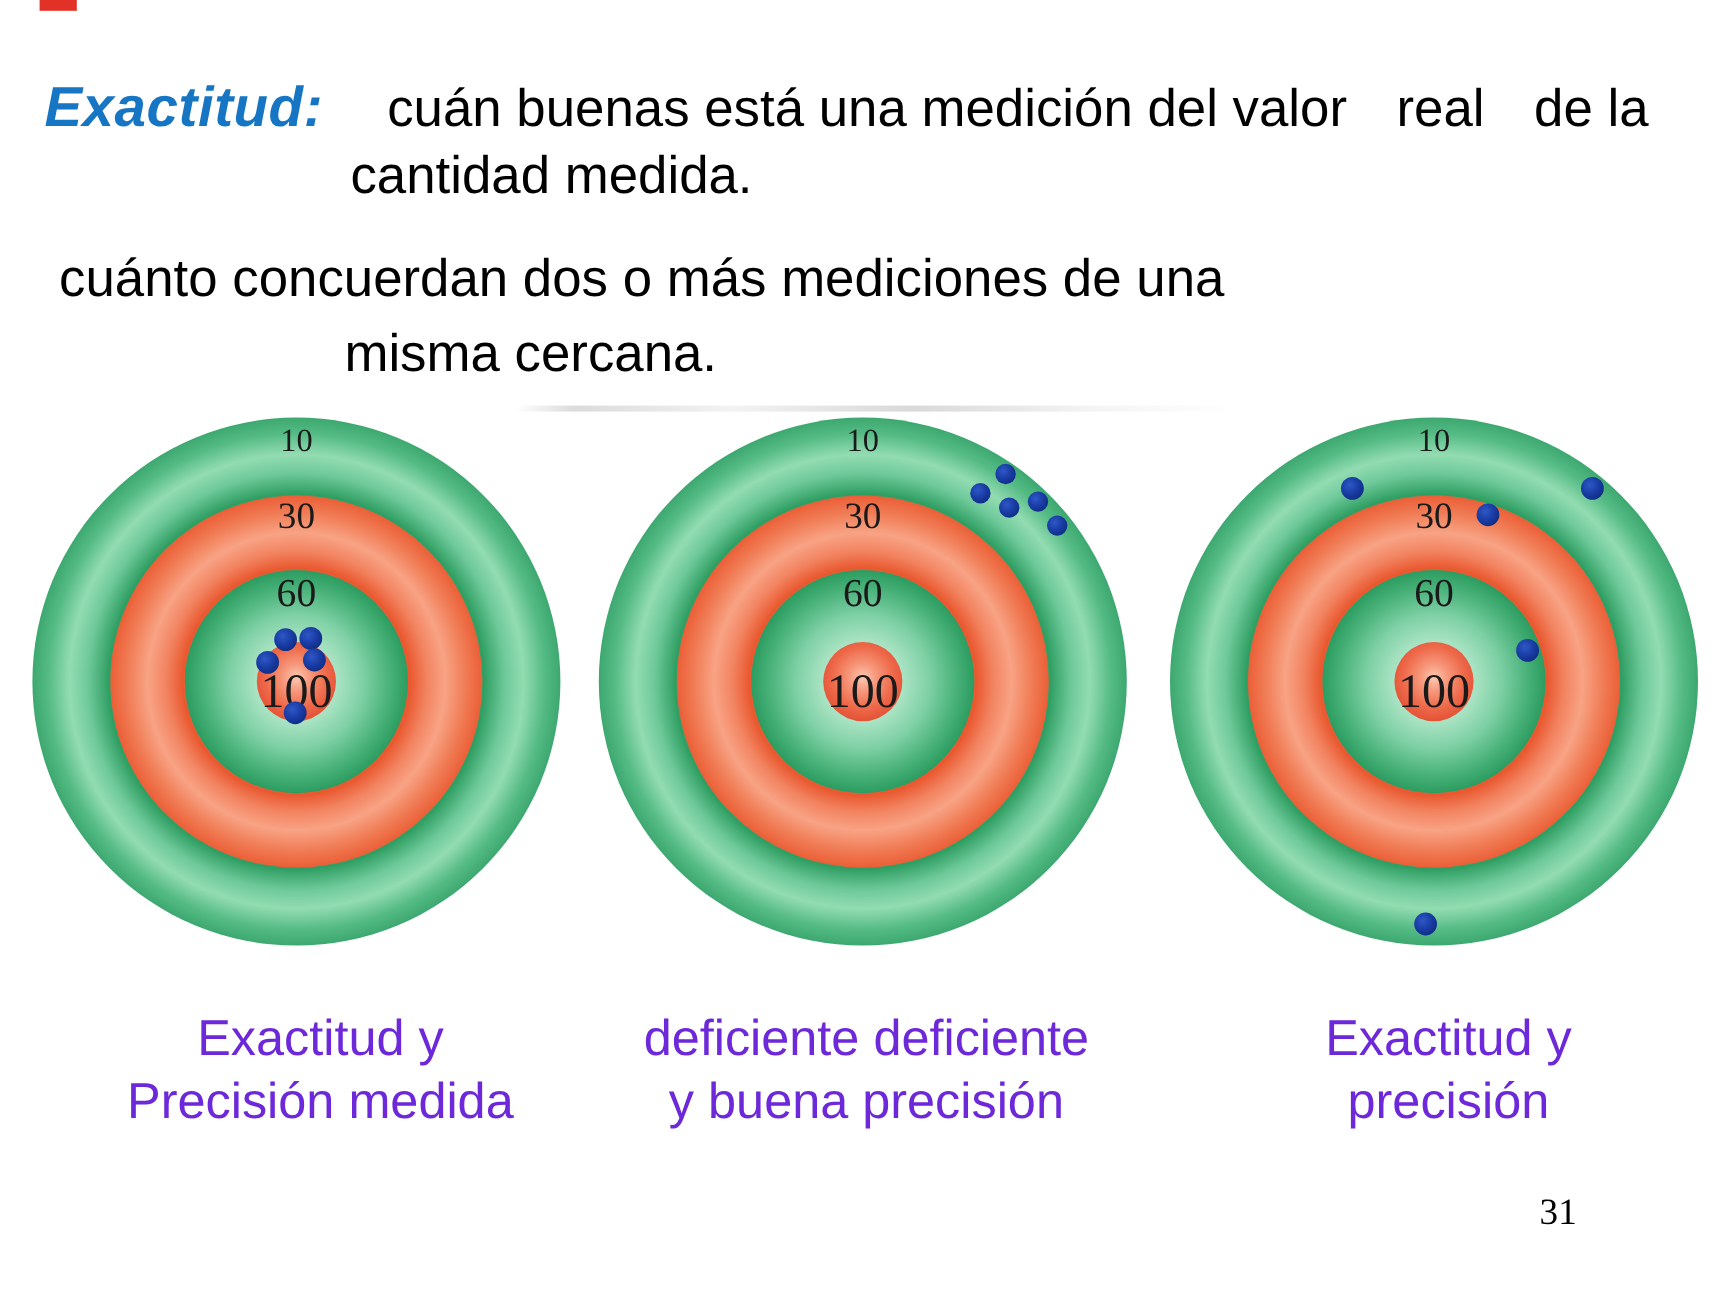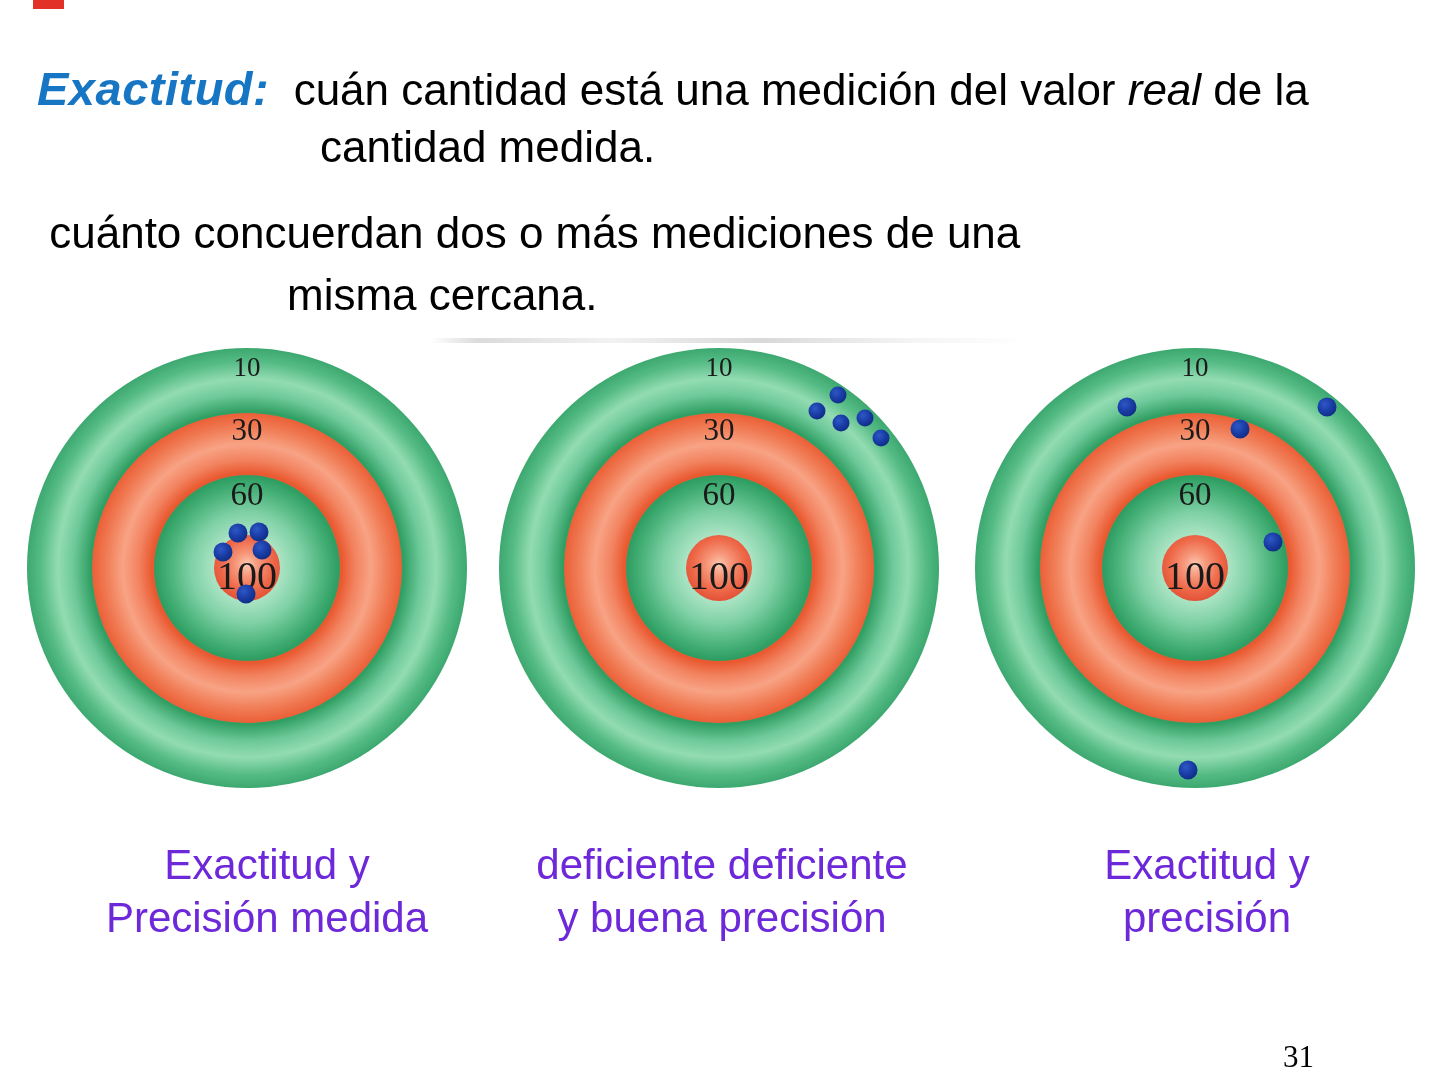--- a/index.html
+++ b/index.html
@@ -47,7 +47,7 @@
     letter-spacing: 0.5px;
   }
   .def-line .it { font-style: italic; }
-  .line1 { left: 37px; top: 62px; }
+  .line1 { left: 37px; top: 62px; gap: 29px; }
   .line2 { left: 292px; top: 122px; margin-left: 28px; }
   .line3 { left: 37px; top: 208px; }
   .line4 { left: 287px; top: 270px; }

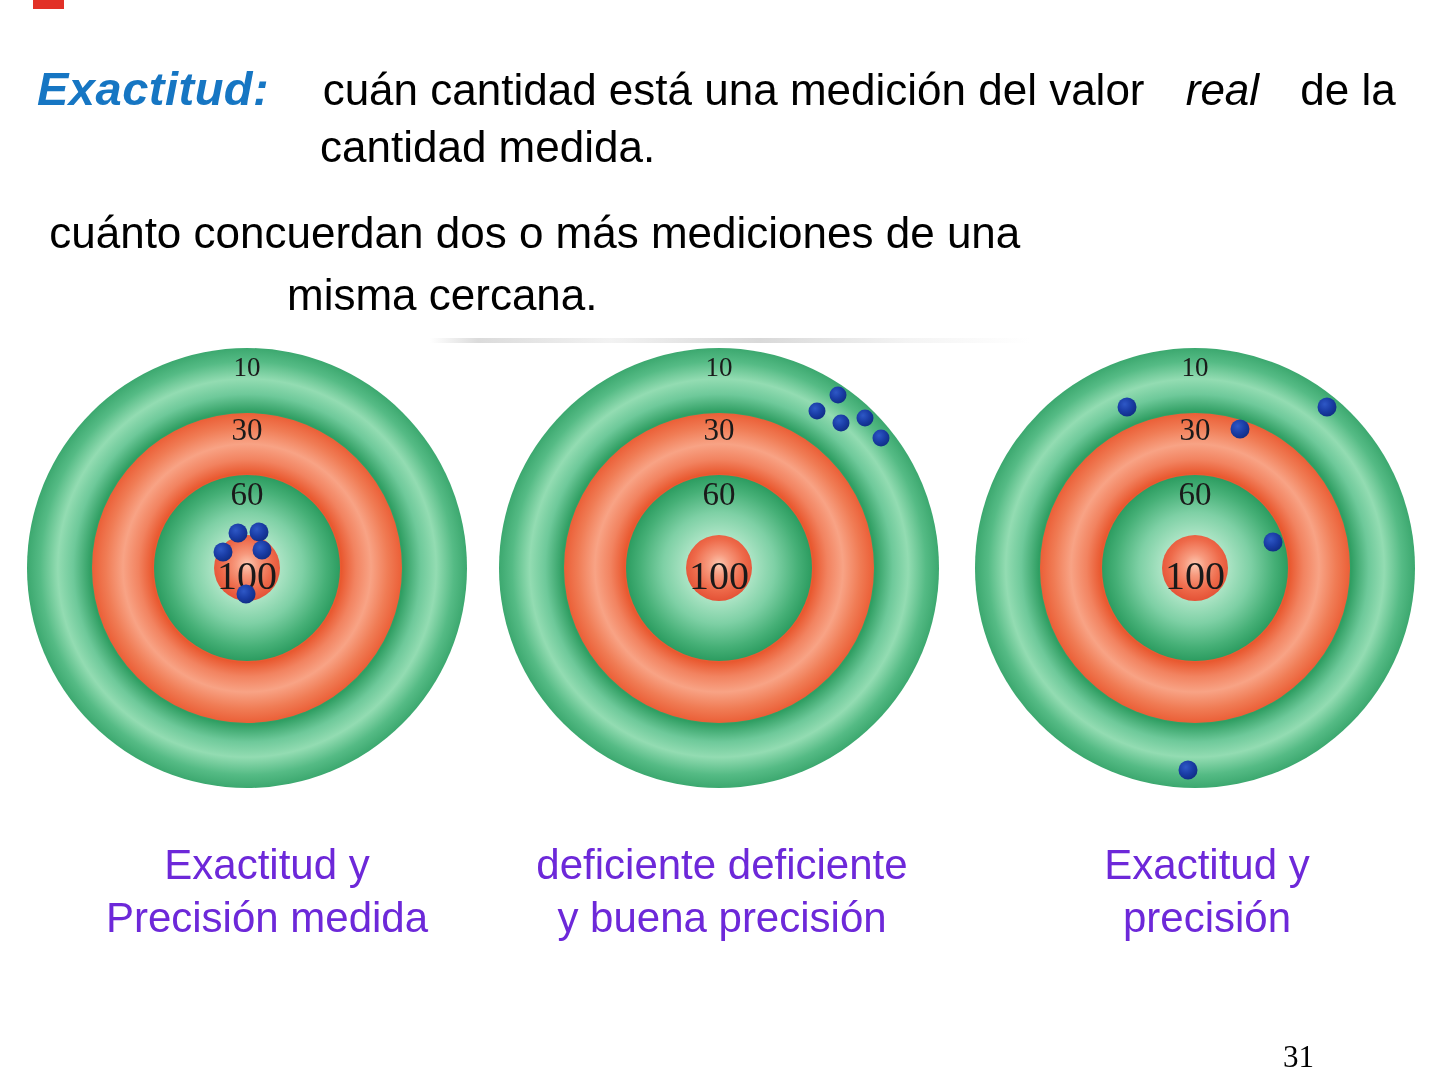--- a/index.html
+++ b/index.html
@@ -91,7 +91,7 @@
   <div class="scan-artifact"></div>
 
   <div class="def-line line1">
-    <span class="term">Exactitud:</span><span>  cuán cantidad está una medición del valor </span><span class="it">real</span><span> de la</span>
+    <span class="term">Exactitud:</span><span>  cuán buenas está una medición del valor </span><span class="it">real</span><span> de la</span>
   </div>
   <div class="def-line line2">cantidad medida.</div>
 

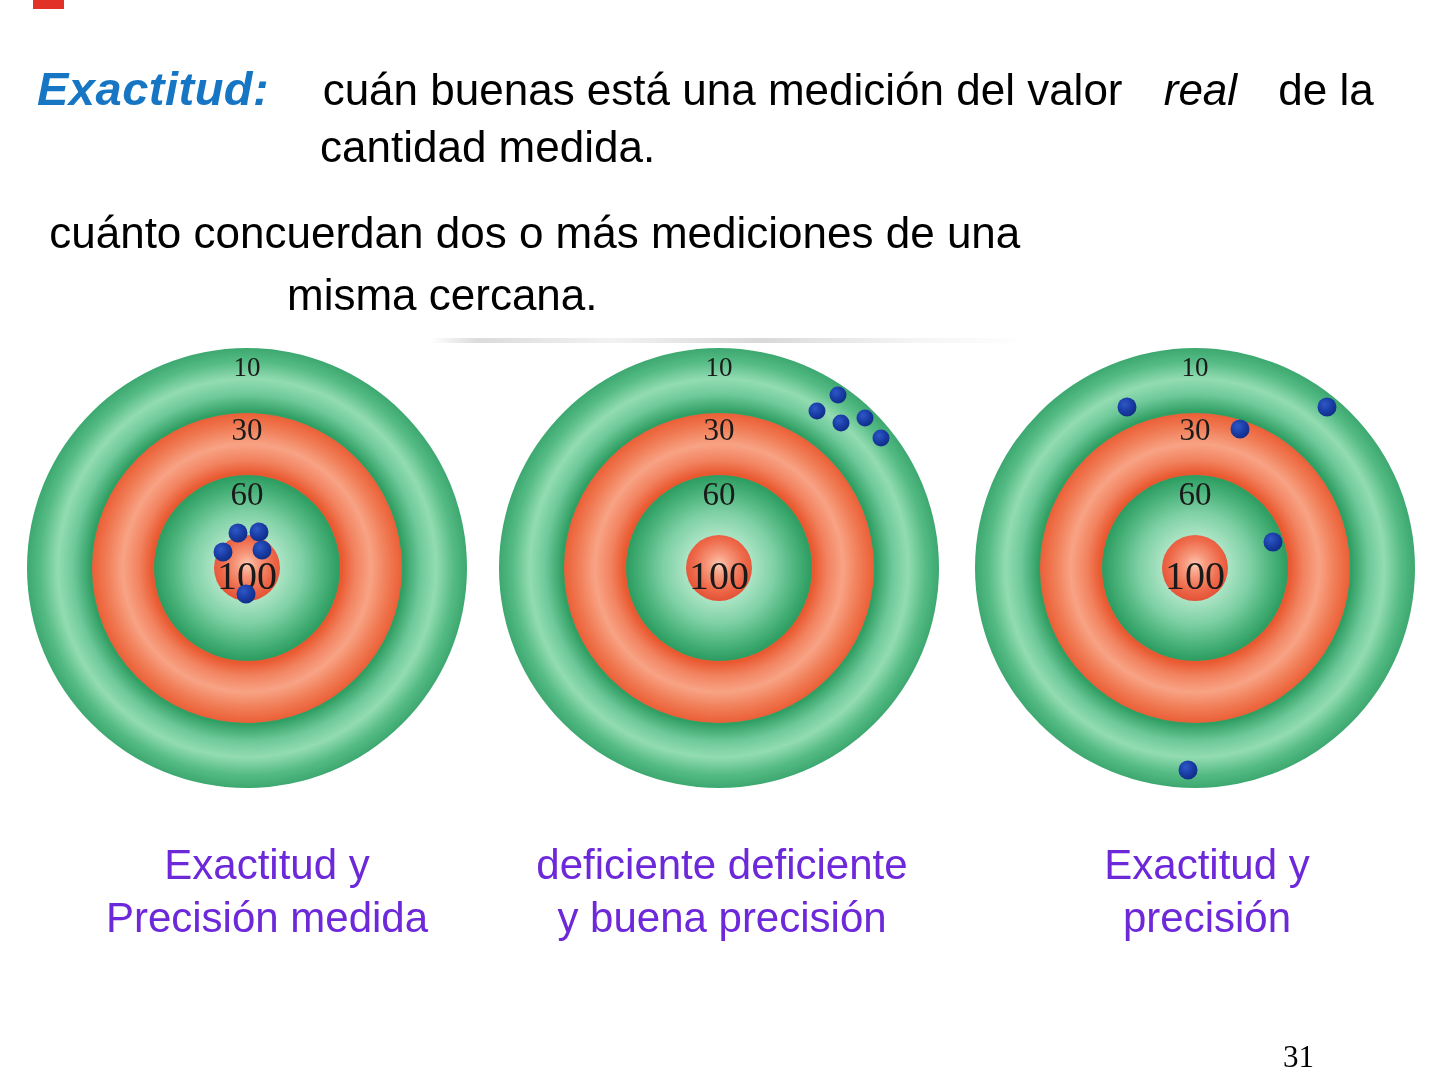--- a/index.html
+++ b/index.html
@@ -46,7 +46,7 @@
     font-size: 47px;
     letter-spacing: 0.5px;
   }
-  .def-line .it { font-style: italic; }
+  .def-line .it { }
   .line1 { left: 37px; top: 62px; gap: 29px; }
   .line2 { left: 292px; top: 122px; margin-left: 28px; }
   .line3 { left: 37px; top: 208px; }

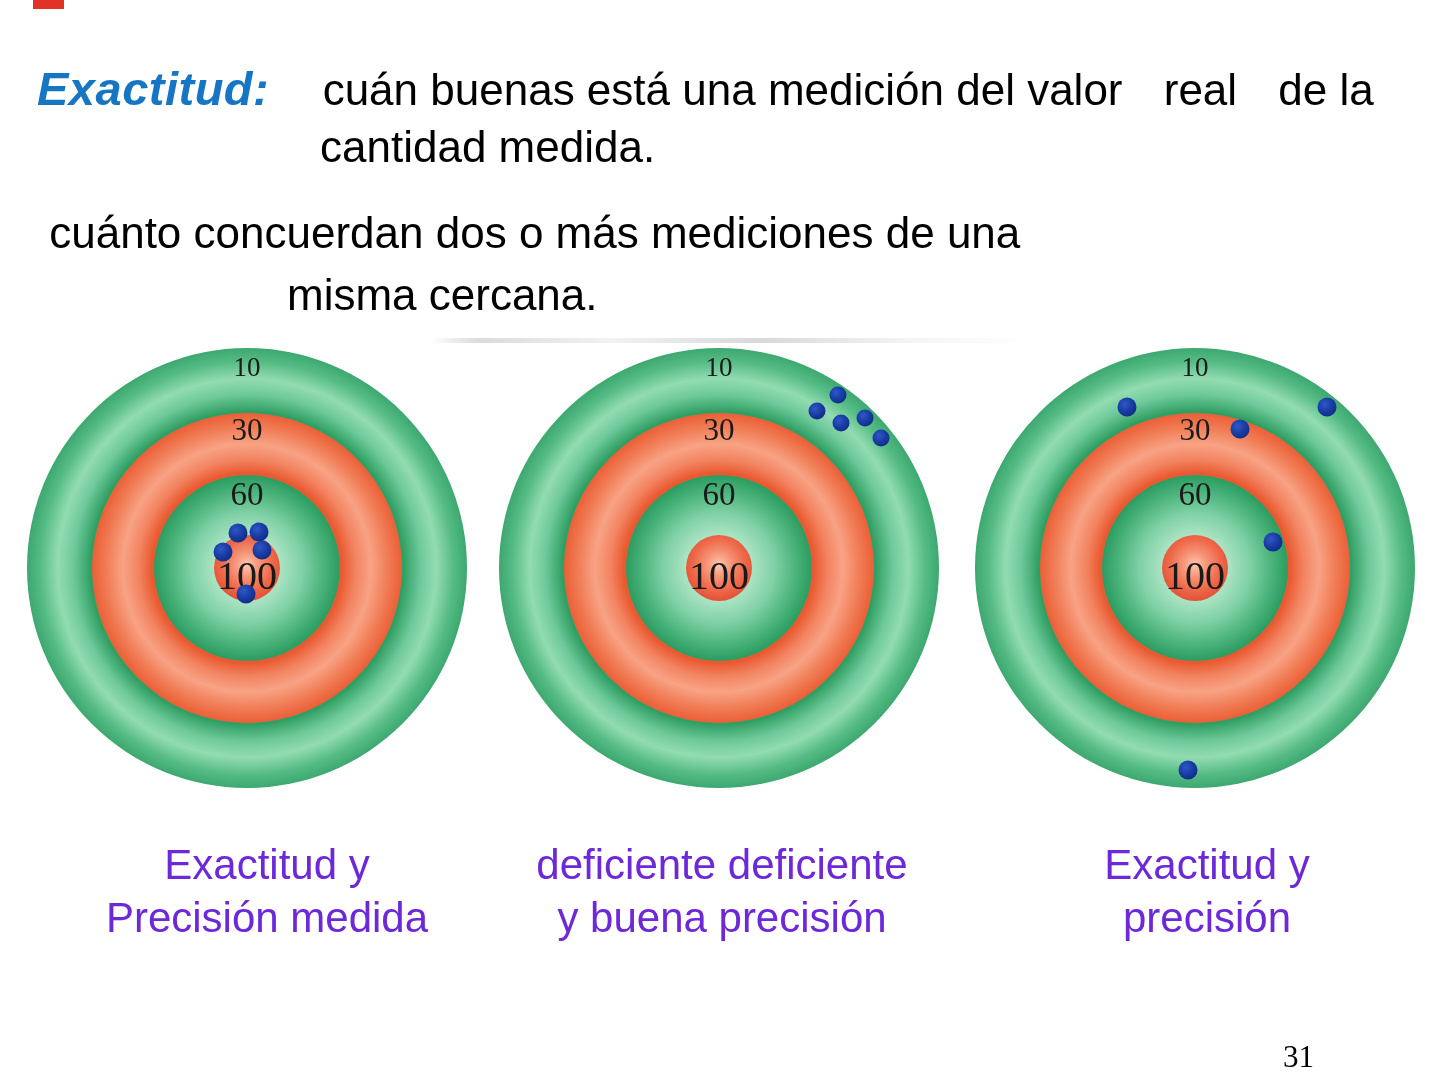--- a/index.html
+++ b/index.html
@@ -48,7 +48,7 @@
   }
   .def-line .it { }
   .line1 { left: 37px; top: 62px; gap: 29px; }
-  .line2 { left: 292px; top: 122px; margin-left: 28px; }
+  .line2 { left: 292px; top: 122px; }
   .line3 { left: 37px; top: 208px; }
   .line4 { left: 287px; top: 270px; }
 

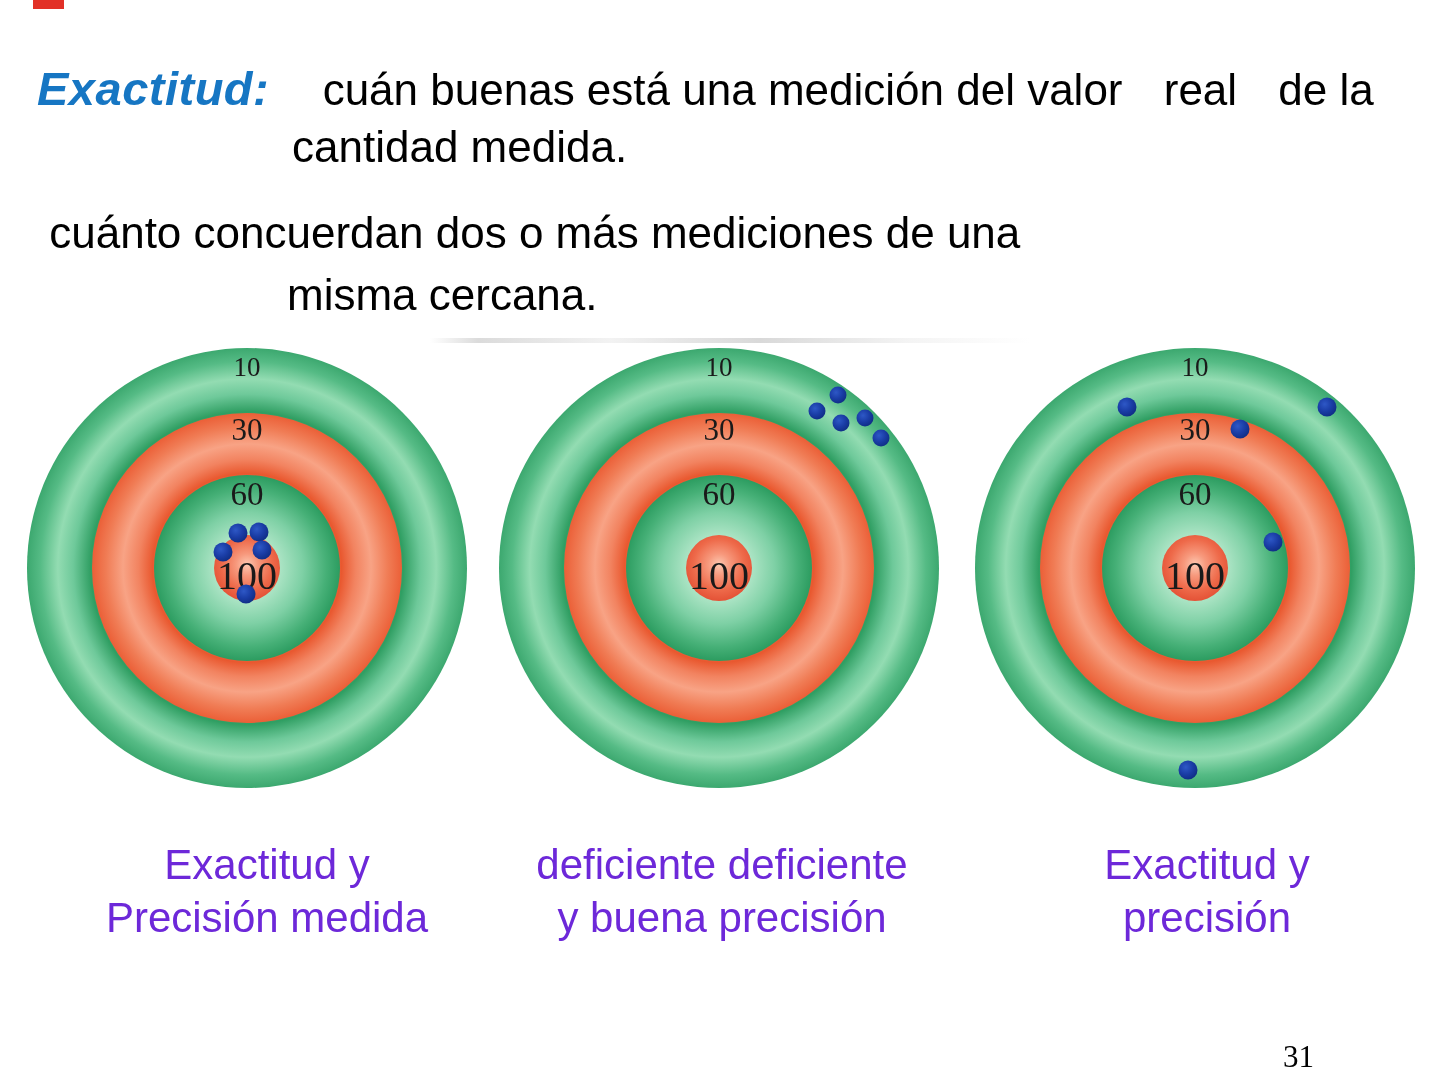--- a/index.html
+++ b/index.html
@@ -76,7 +76,7 @@
   .caption-3 { left: 987px; }
   .page-number {
     position: absolute;
-    left: 1283px; top: 1039px;
+    left: 1283px; top: 992px;
     font-family: "Liberation Serif", serif;
     font-size: 31px;
     color: #000000;

